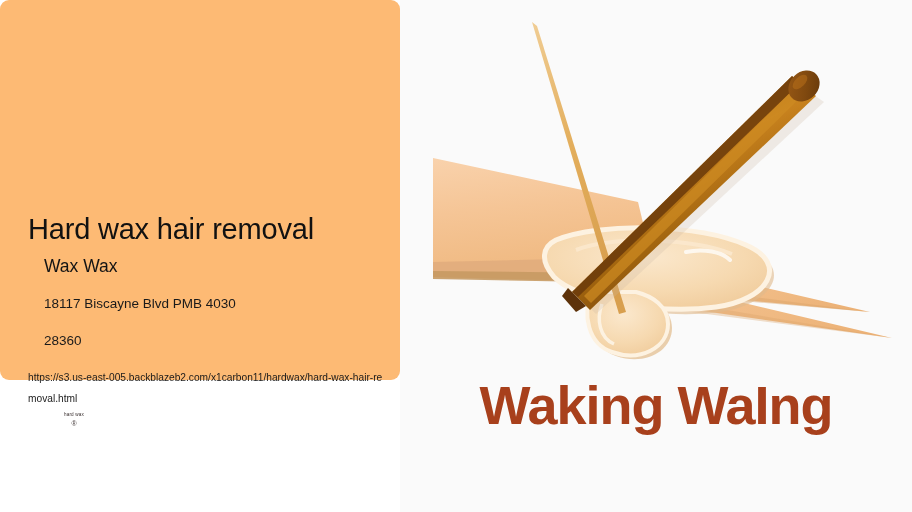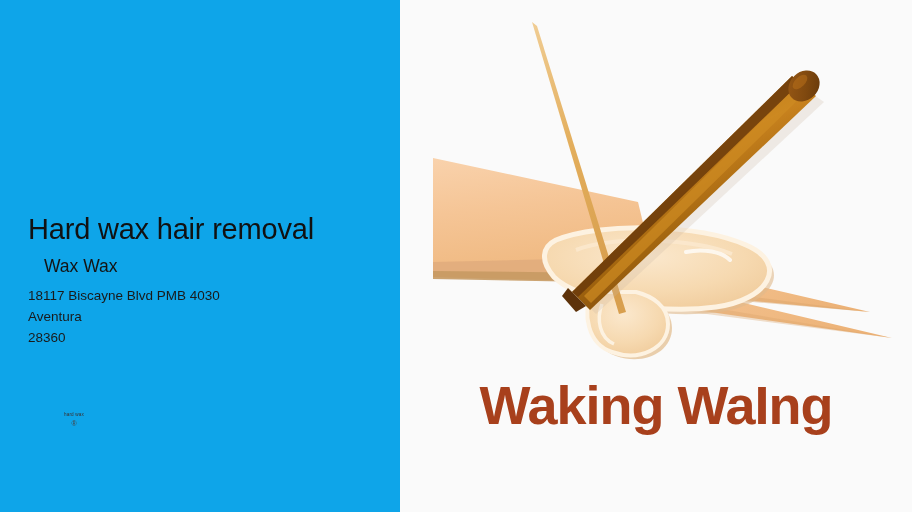--- a/index.html
+++ b/index.html
@@ -21,9 +21,10 @@
   #left-panel {
     position: relative;
     width: 400px;
-    height: 512px;
-    background: #0ea5e9;
+    height: 380px;
+    background: #fdba74;
     flex: 0 0 400px;
+    border-radius: 9px;
   }
   #info-block {
     position: absolute;

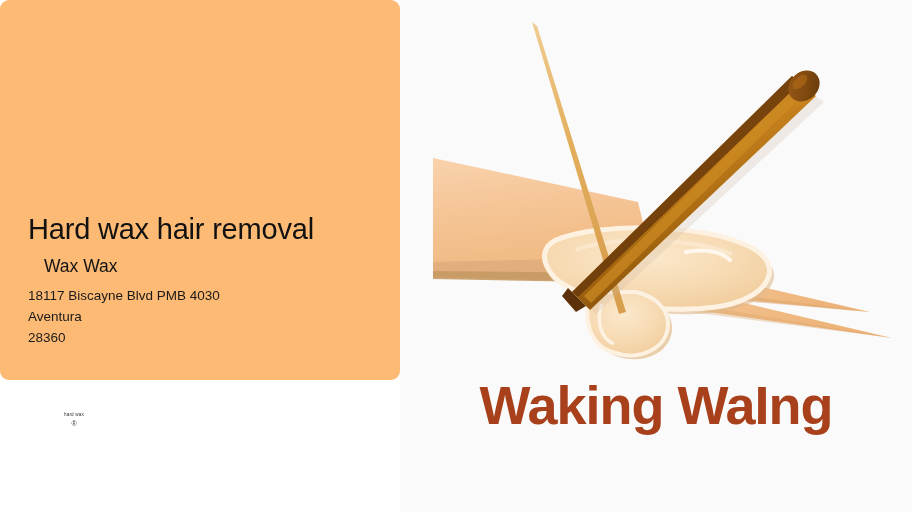--- a/index.html
+++ b/index.html
@@ -50,7 +50,7 @@
     font-size: 13.5px;
     line-height: 21px;
     color: #1a1a1a;
-    margin: 0;
+    margin: 16px;
   }
   #page-url {
     font-size: 10.2px;

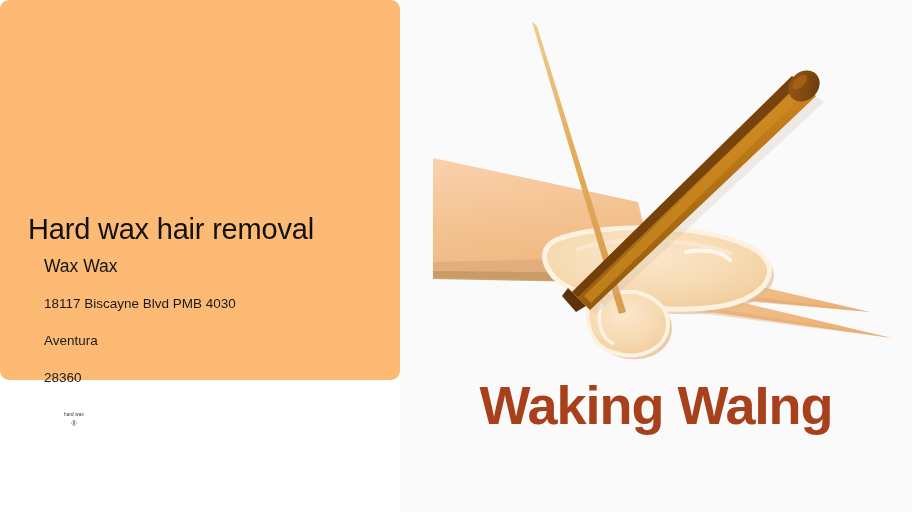--- a/index.html
+++ b/index.html
@@ -111,7 +111,6 @@
 
       <div class="addr-line">18117 Biscayne Blvd PMB 4030</div>
 
-      <div class="addr-line">Aventura</div>
 
       <div class="addr-line">28360</div>
 

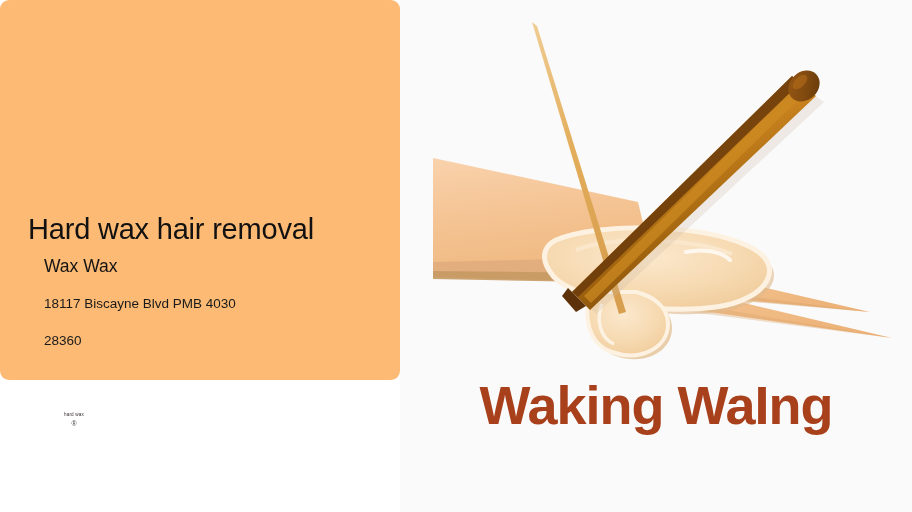--- a/index.html
+++ b/index.html
@@ -114,6 +114,7 @@
 
       <div class="addr-line">28360</div>
 
+      <div id="page-url">https://s3.us-east-005.backblazeb2.com/x1carbon11/hardwax/hard-wax-hair-removal.html</div>
     </div>
 
     <div id="watermark">

